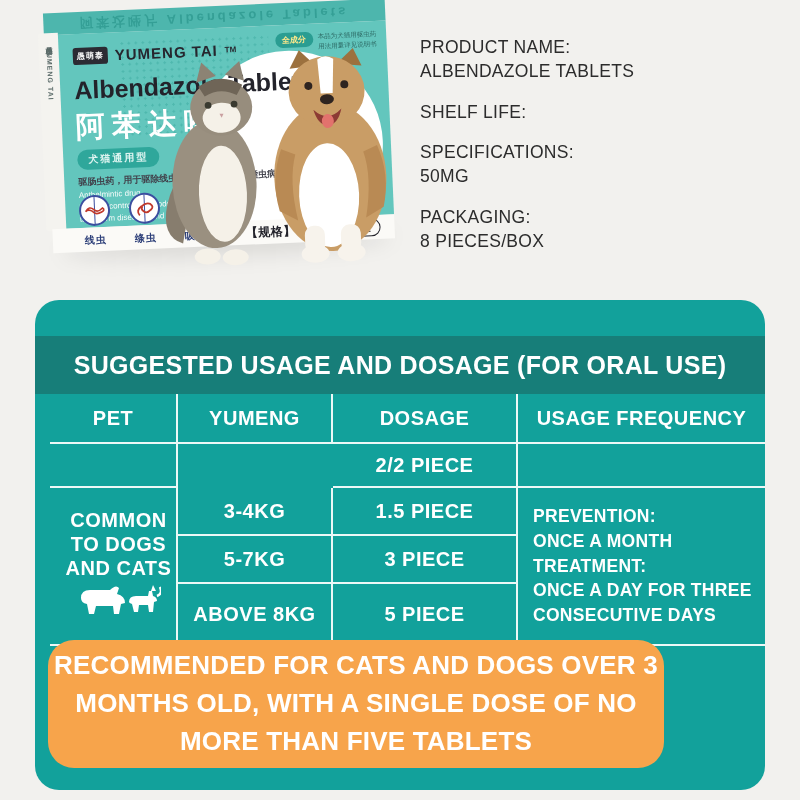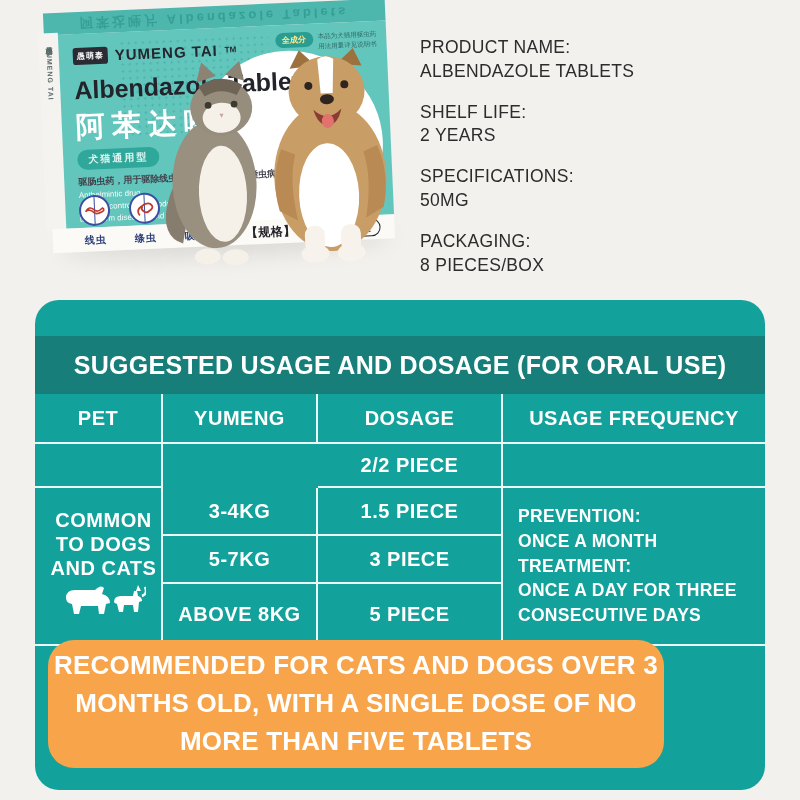--- a/index.html
+++ b/index.html
@@ -185,7 +185,6 @@
     </div>
     <div class="info-group">
       <div class="info-line">SHELF LIFE:</div>
-      <div class="info-line">2 YEARS</div>
     </div>
     <div class="info-group">
       <div class="info-line">SPECIFICATIONS:</div>

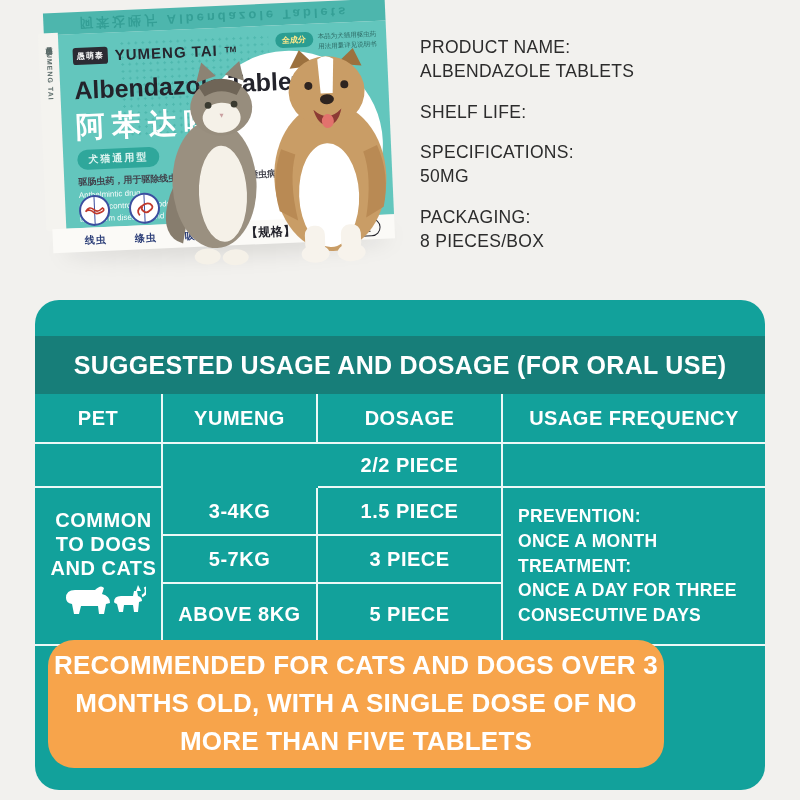--- a/index.html
+++ b/index.html
@@ -47,7 +47,7 @@
   
   .panel{position:absolute;left:35px;top:300px;width:730px;height:490px;background:#12a19b;border-radius:24px;overflow:hidden;}
   .panel-title{height:58px;background:#177e79;display:flex;align-items:center;justify-content:center;color:#fff;font-size:25px;font-weight:700;letter-spacing:.3px;margin-top:36px;}
-  .dosage-table{display:grid;grid-template-columns:128px 155px 185px 1fr;grid-template-rows:50px 44px 48px 48px 62px;}
+  .dosage-table{display:grid;grid-template-columns:128px 155px 185px 1fr;grid-template-rows:50px 44px 48px 48px 62px;margin-left:15px;}
   .tcell{display:flex;align-items:center;justify-content:center;color:#fff;font-weight:600;font-size:20px;letter-spacing:.5px;text-align:center;}
   .br{border-right:2px solid rgba(255,255,255,.92);}
   .bb{border-bottom:2px solid rgba(255,255,255,.92);}

